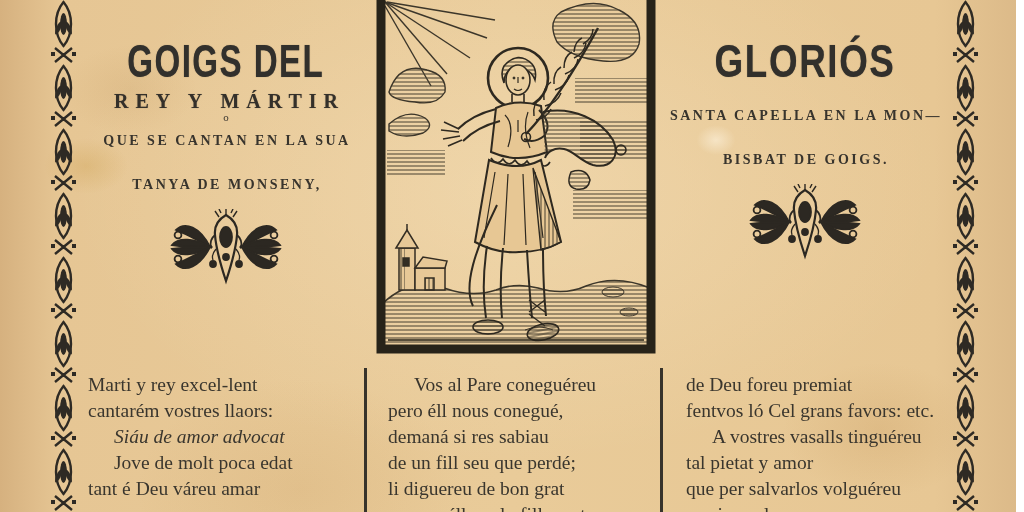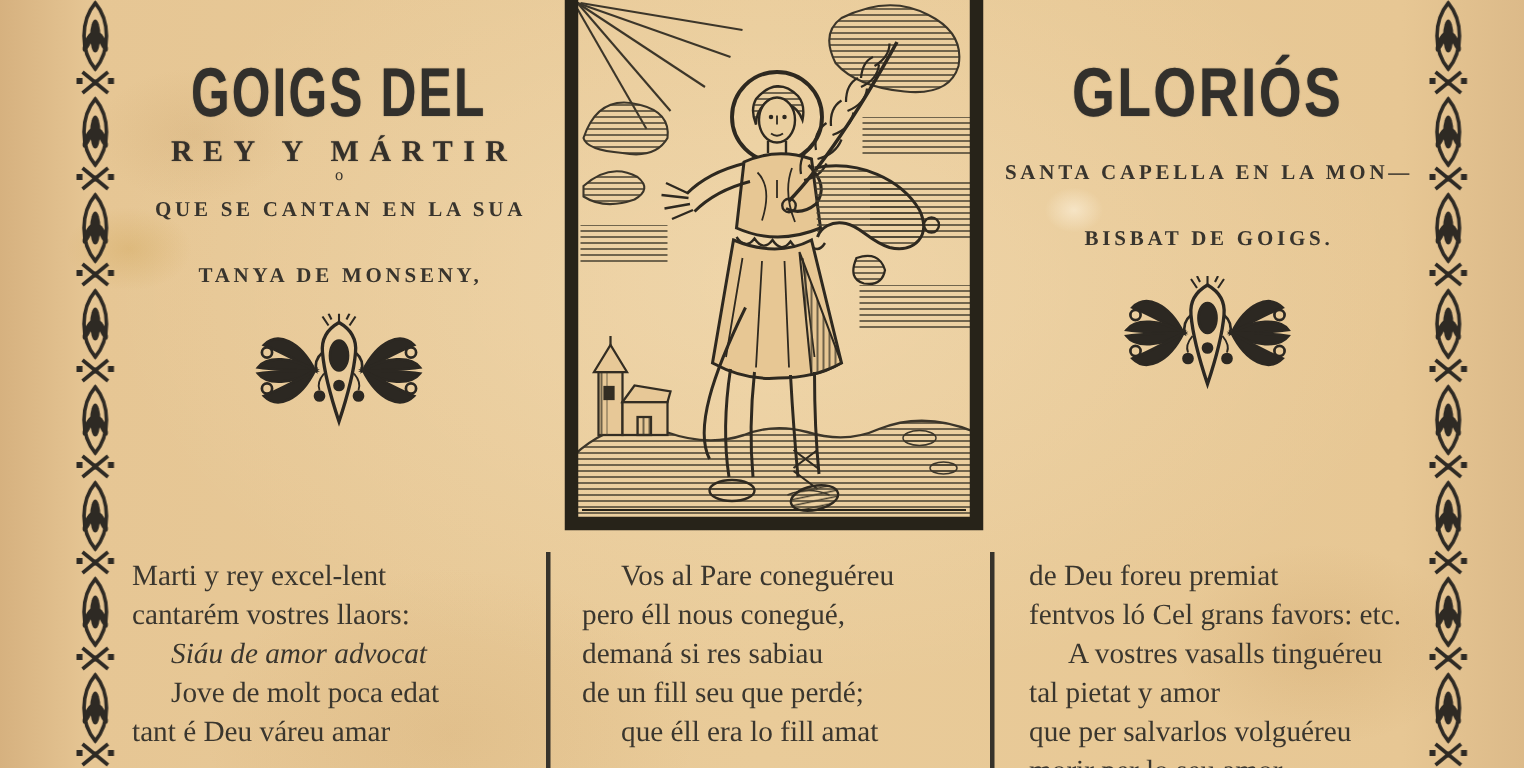--- a/index.html
+++ b/index.html
@@ -248,6 +248,7 @@
     <p>pero éll nous conegué,</p>
     <p>demaná si res sabiau</p>
     <p>de un fill seu que perdé;</p>
+    <p>li diguereu de bon grat</p>
     <p class="ind">que éll era lo fill amat</p>
   </div>
 

